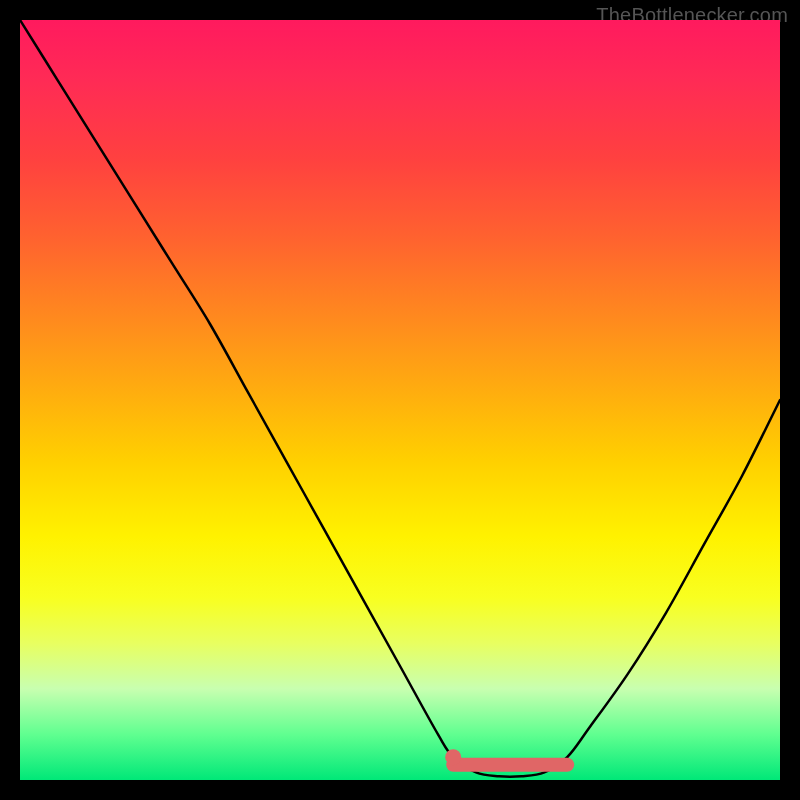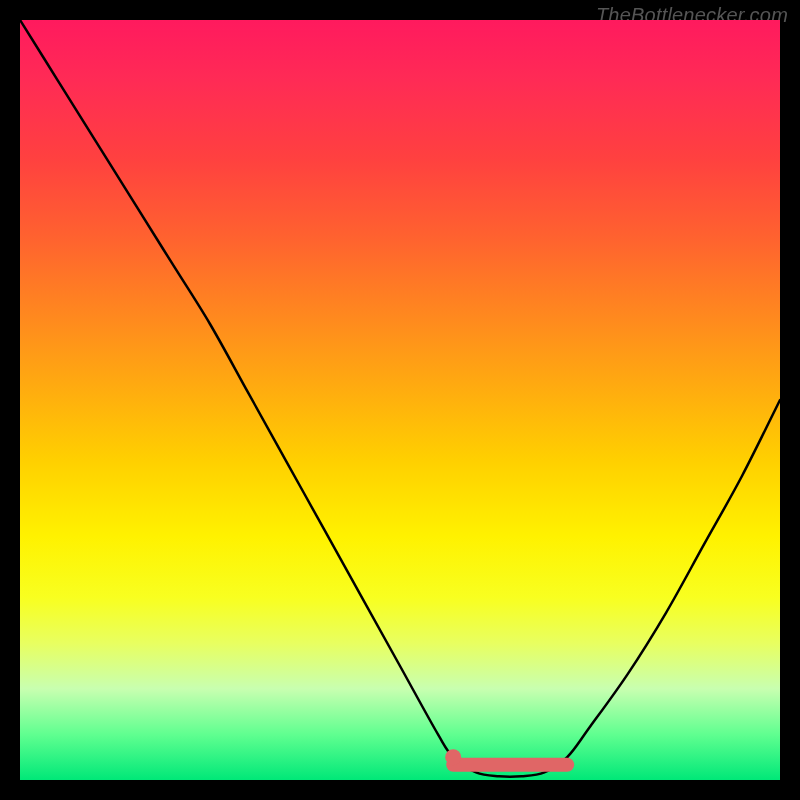--- a/index.html
+++ b/index.html
@@ -15,7 +15,6 @@
     width: 800px;
     height: 800px;
     background: #000;
-    font-style: italic;
   }
   .plot-area {
     position: absolute;

